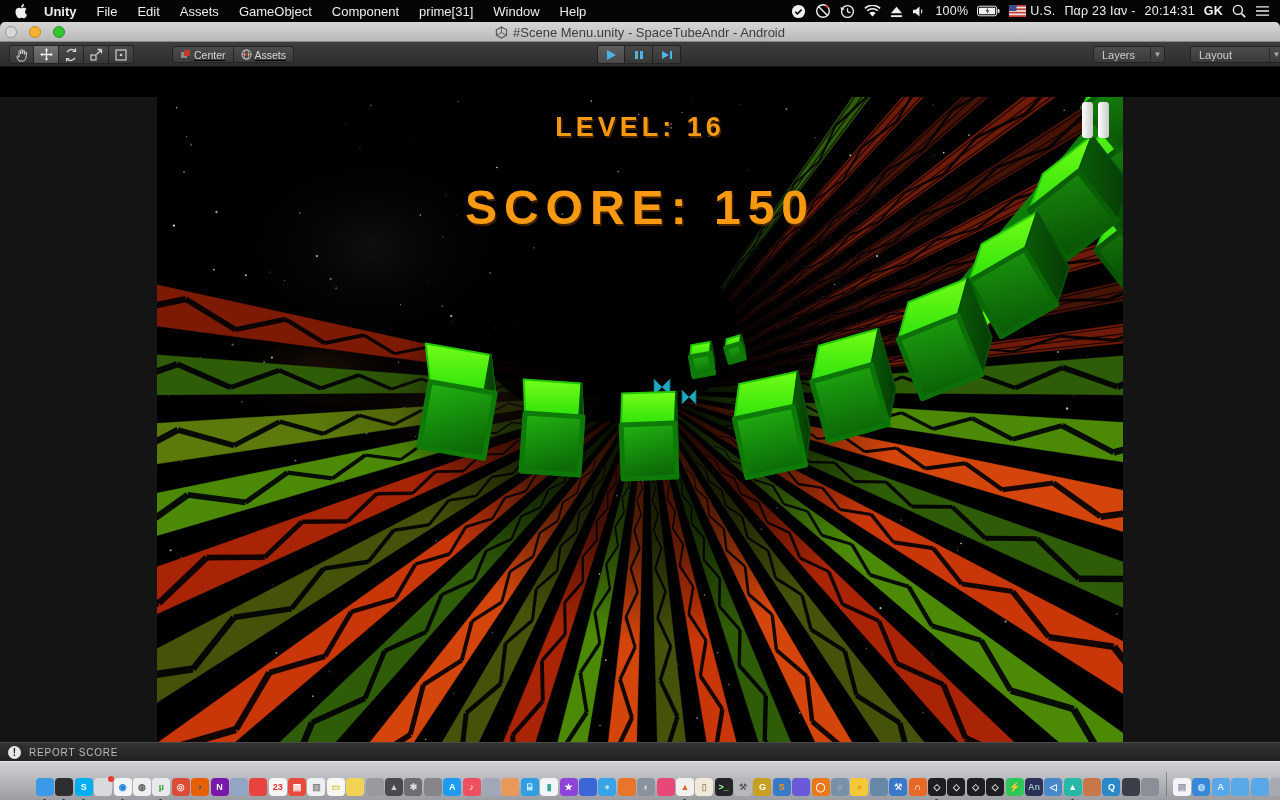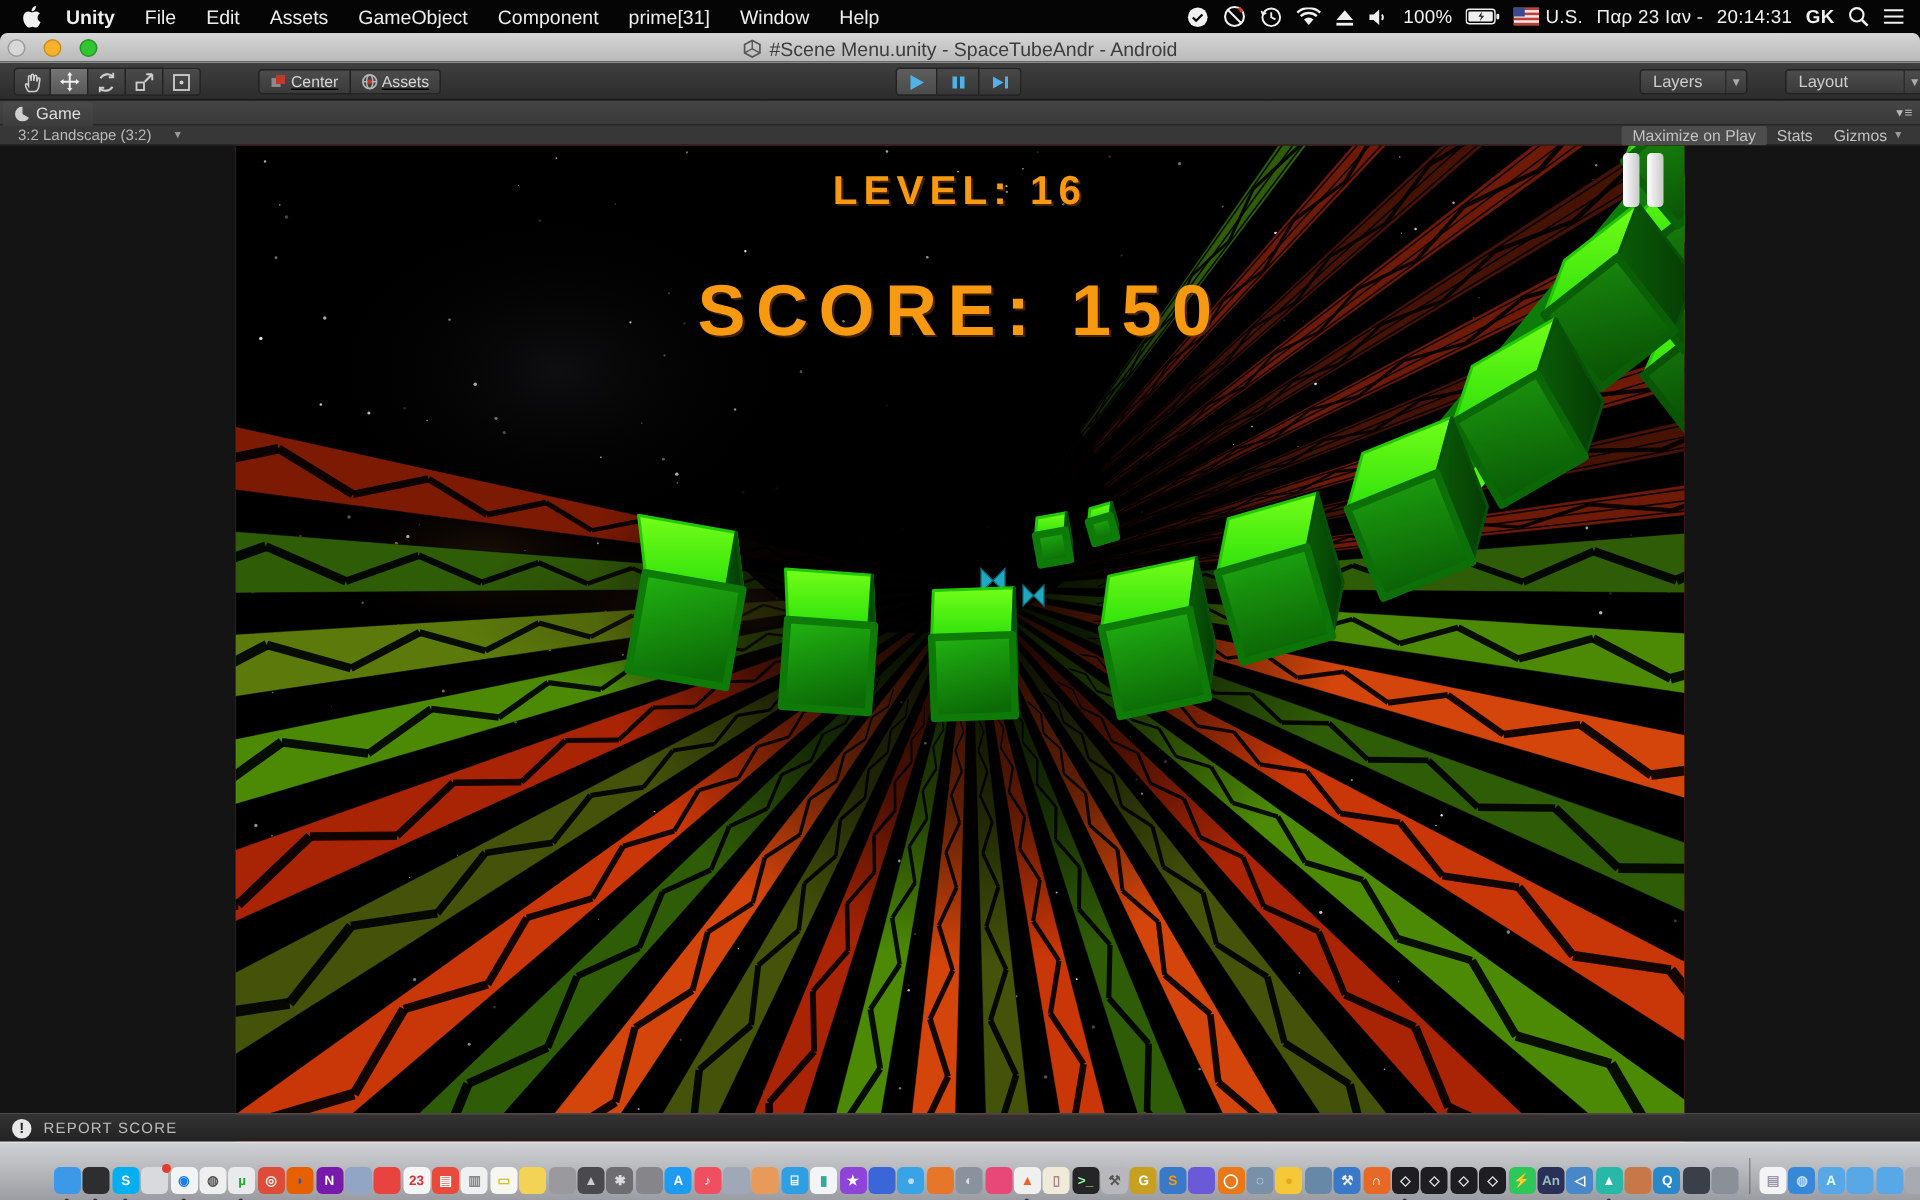--- a/index.html
+++ b/index.html
@@ -251,15 +251,6 @@
       </div>
   </div>
 
-  <div class="tabstrip">
-    <div class="gametab">
-      <svg width="10" height="10" viewBox="0 0 10 10">
-          <path d="M5 0 A5 5 0 1 0 5 10 A5 5 0 0 0 9.3 7.5 L5 5 Z" fill="#cfcfcf"></path>
-        </svg>
-      <span>Game</span>
-    </div>
-    <div class="paneicon">▾≡</div>
-  </div>
   <div class="aspectbar">
     <div class="aspectdd">
       <span>3:2 Landscape (3:2)</span>

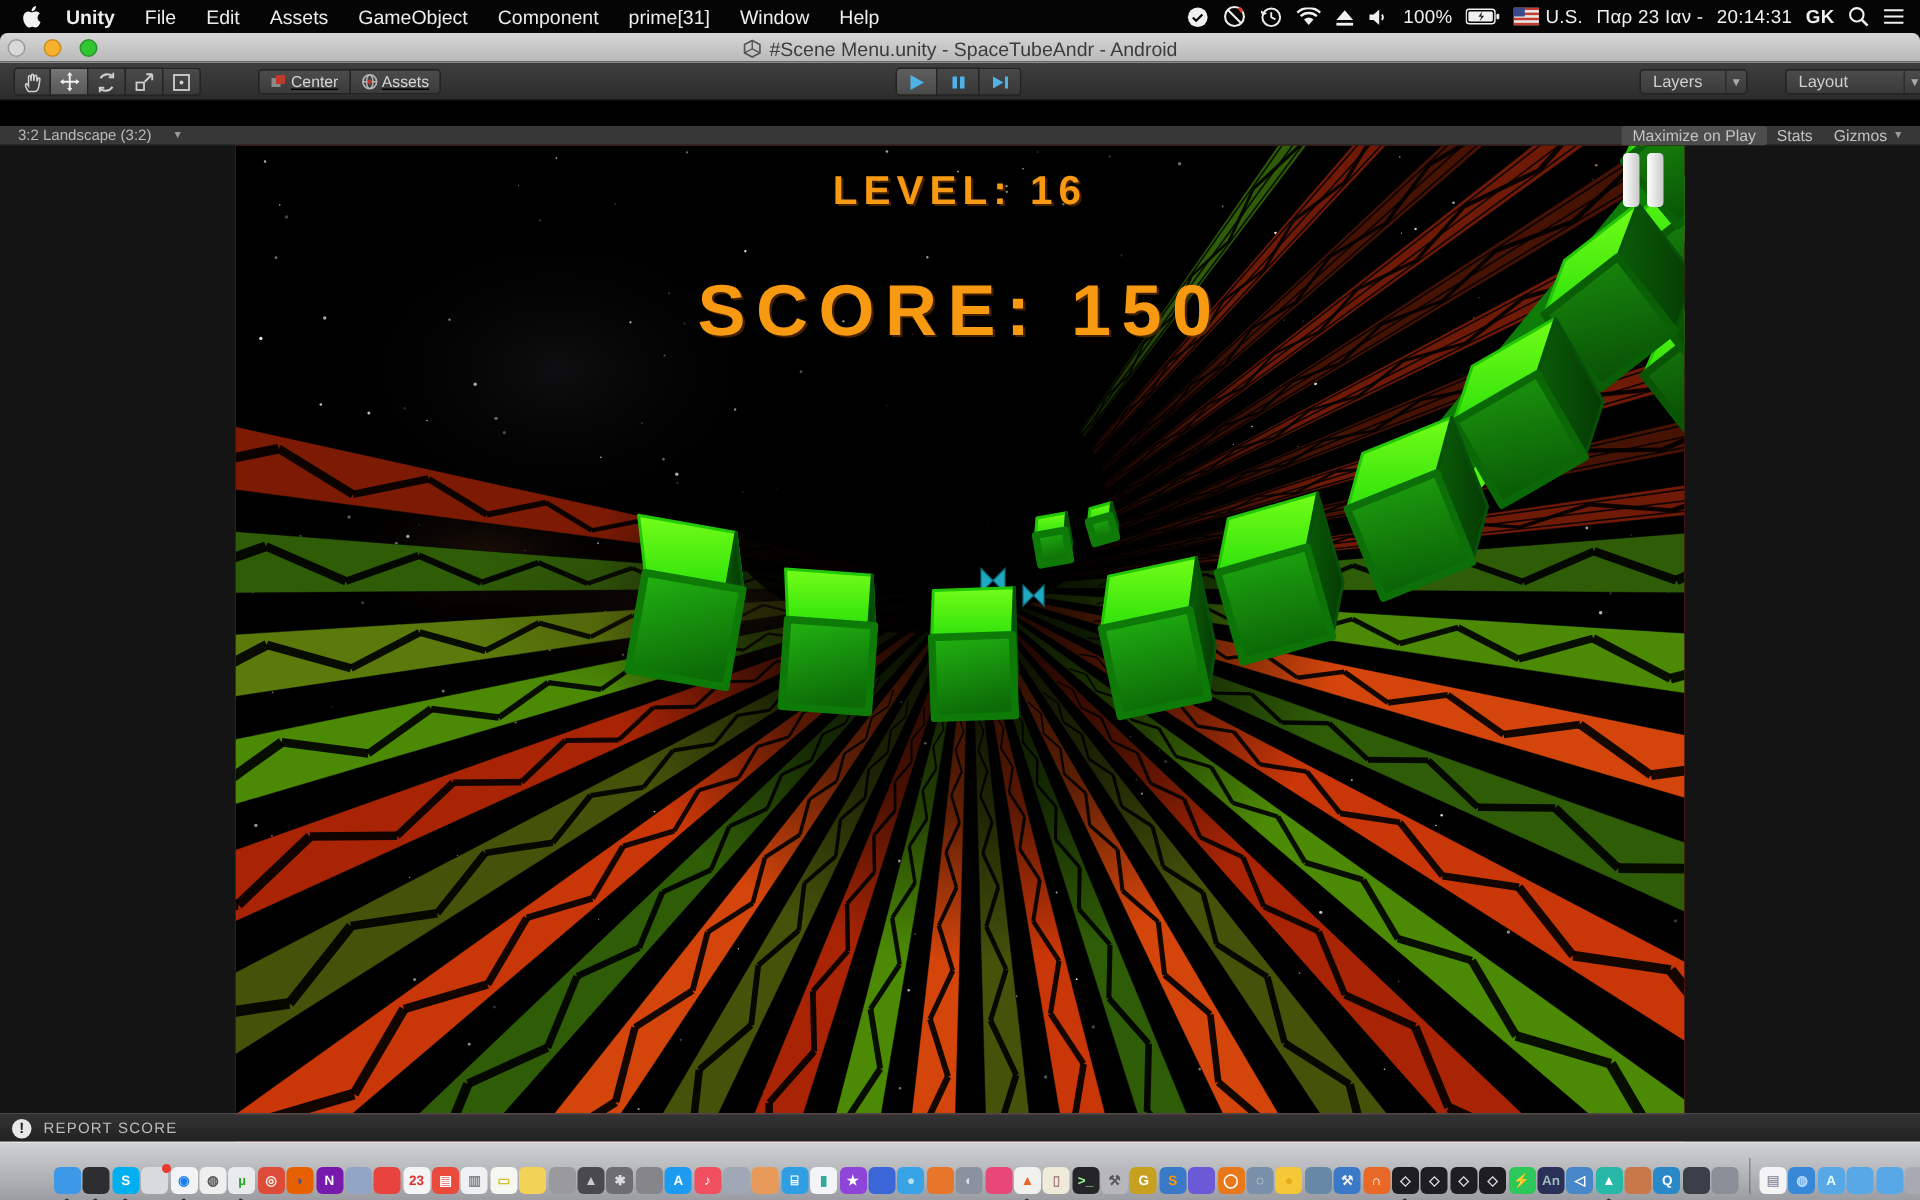--- a/index.html
+++ b/index.html
@@ -251,24 +251,6 @@
       </div>
   </div>
 
-  <div class="aspectbar">
-    <div class="aspectdd">
-      <span>3:2 Landscape (3:2)</span>
-      <span style="font-size:7px;color:#999">▼</span>
-    </div>
-    <div class="gvright">
-      <div class="gvbtn hl">
-          <span>Maximize on Play</span>
-        </div>
-      <div class="gvbtn">
-          <span>Stats</span>
-        </div>
-      <div class="gvbtn">
-          <span>Gizmos</span>
-          <span class="ar">▼</span>
-        </div>
-    </div>
-  </div>
 
   <div class="workarea">
     <div class="gameview">

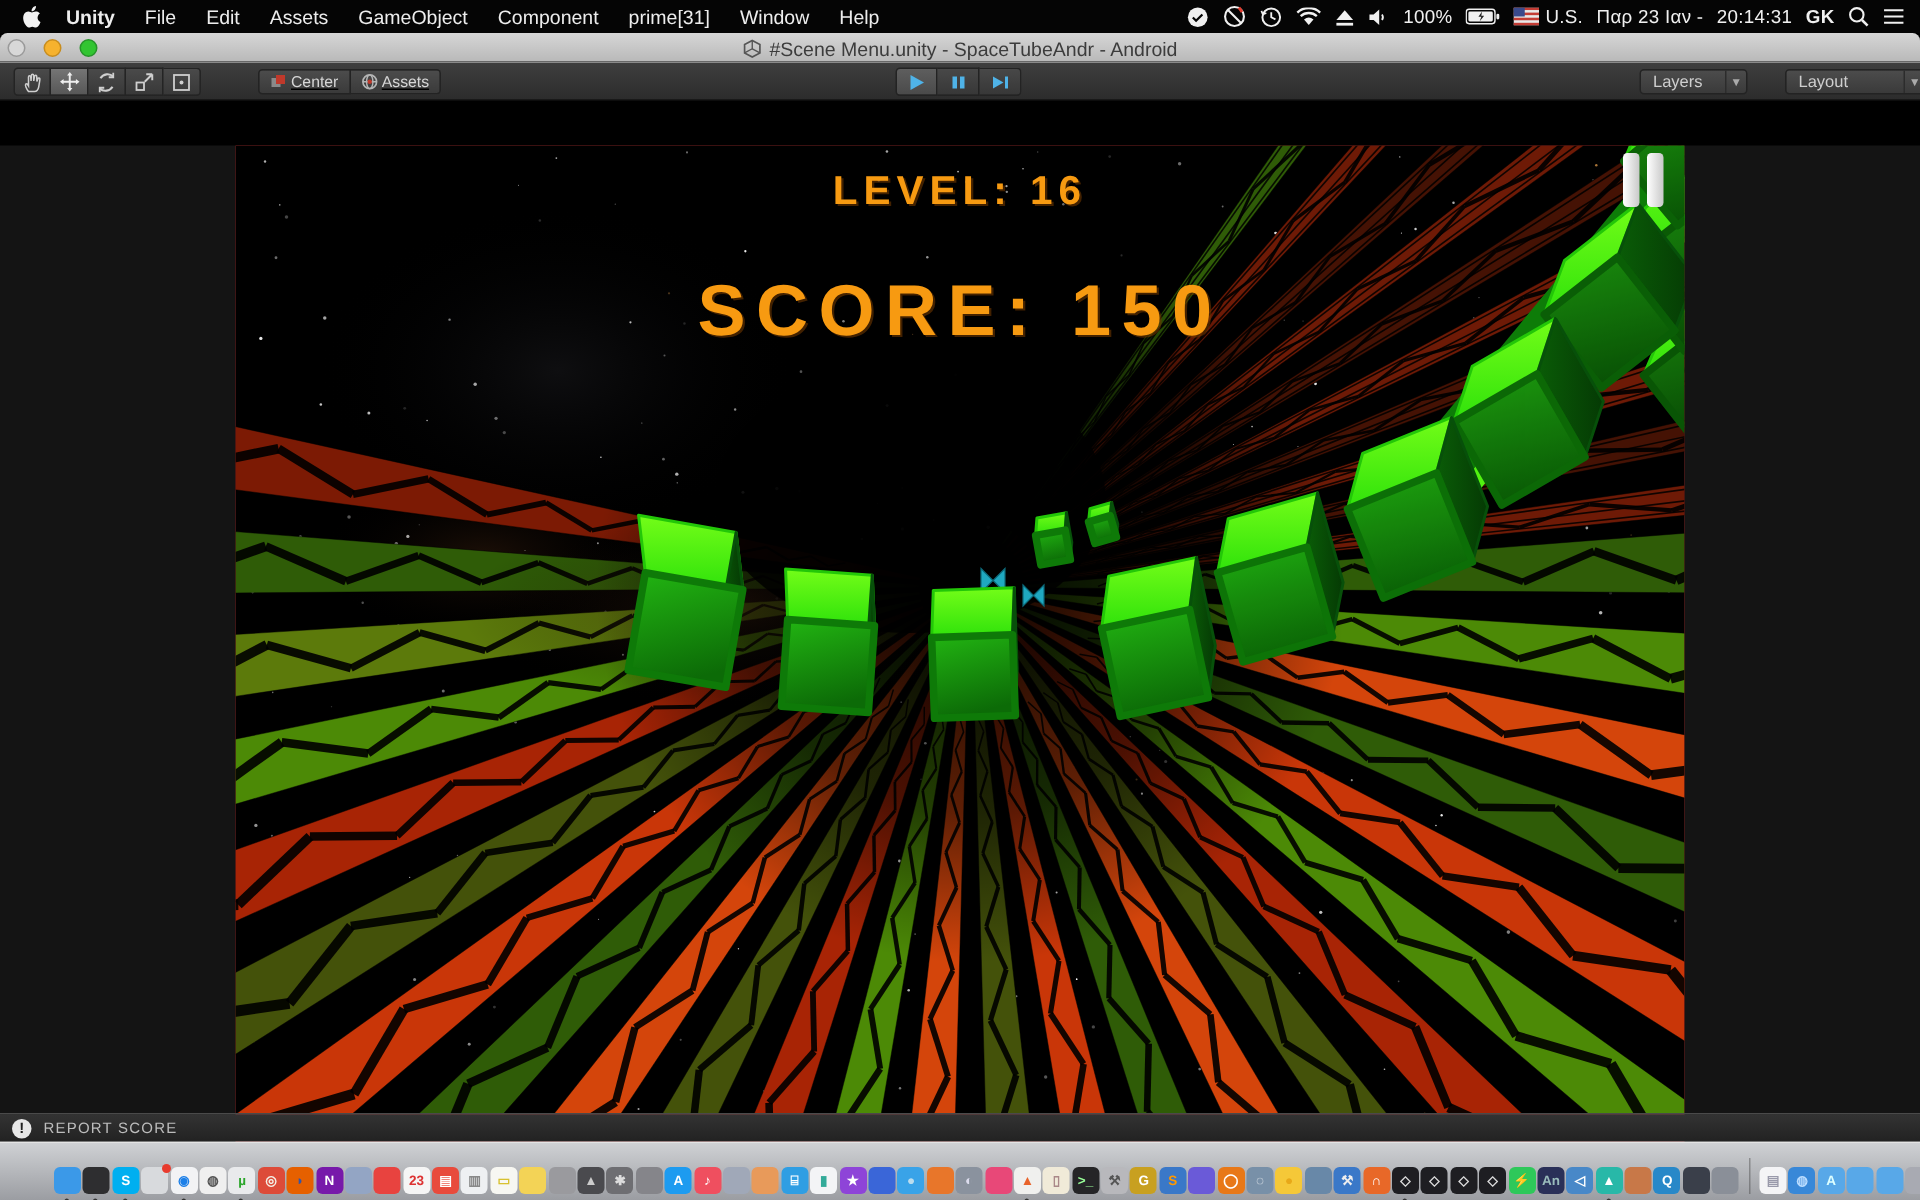--- a/index.html
+++ b/index.html
@@ -59,7 +59,7 @@
 
   
   .workarea { position:absolute; left:0; top:97px; width:1280px; height:645px; background:#141414; }
-  .gameview { position:absolute; left:157px; top:0; width:966px; height:676px; background:#7f1d1d; overflow:hidden; }
+  .gameview { position:absolute; left:157px; top:0; width:966px; height:676px; background:#404040; overflow:hidden; }
   .hud { position:absolute; left:0; right:0; text-align:center; color:#f79a11; font-weight:bold; font-family:"Liberation Sans",sans-serif; text-shadow:1.5px 1.5px 0 rgba(110,55,0,0.6); }
   .hud1 { top:15px; font-size:27px; letter-spacing:4px; }
   .hud2 { top:48px; font-size:27px; letter-spacing:4px; }

